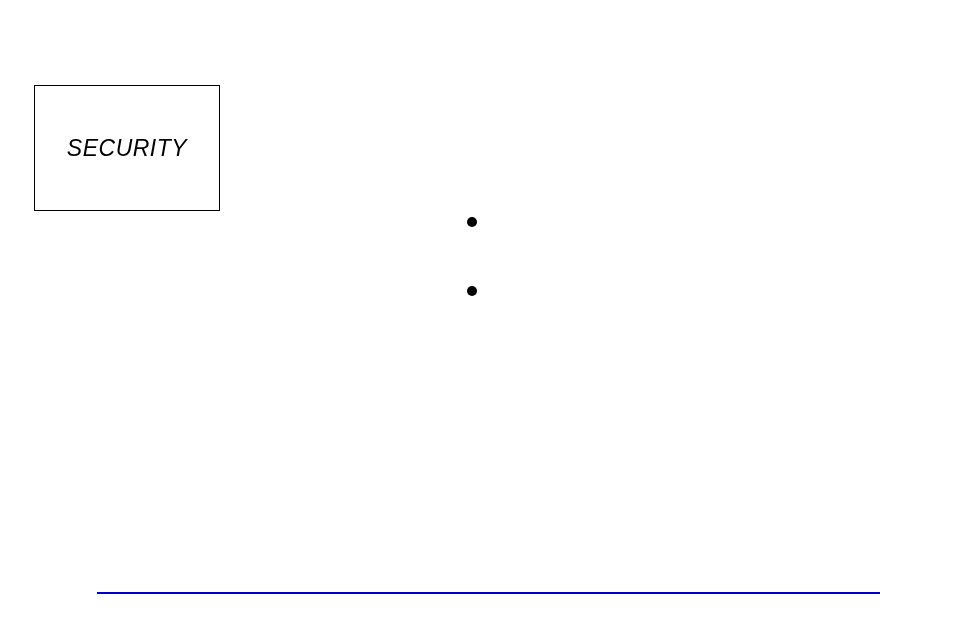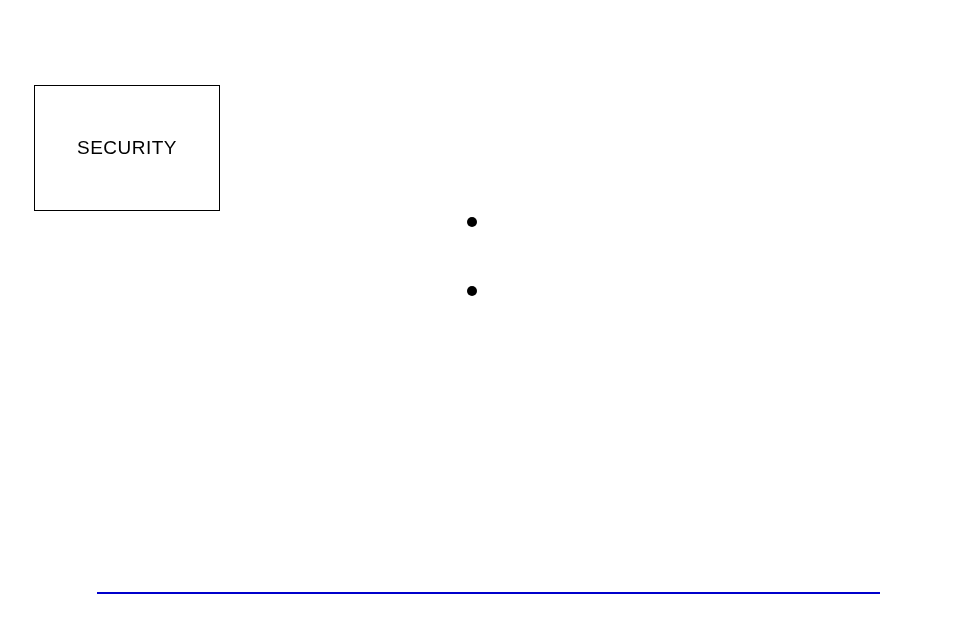--- a/index.html
+++ b/index.html
@@ -16,9 +16,10 @@
       justify-content: center;
     }
     .security-label {
-      font-size: 19px;
+      font-size: 23px;
       letter-spacing: 0.5px;
       color: #000;
+      font-style: italic;
     }
     .bullet {
       position: absolute;

